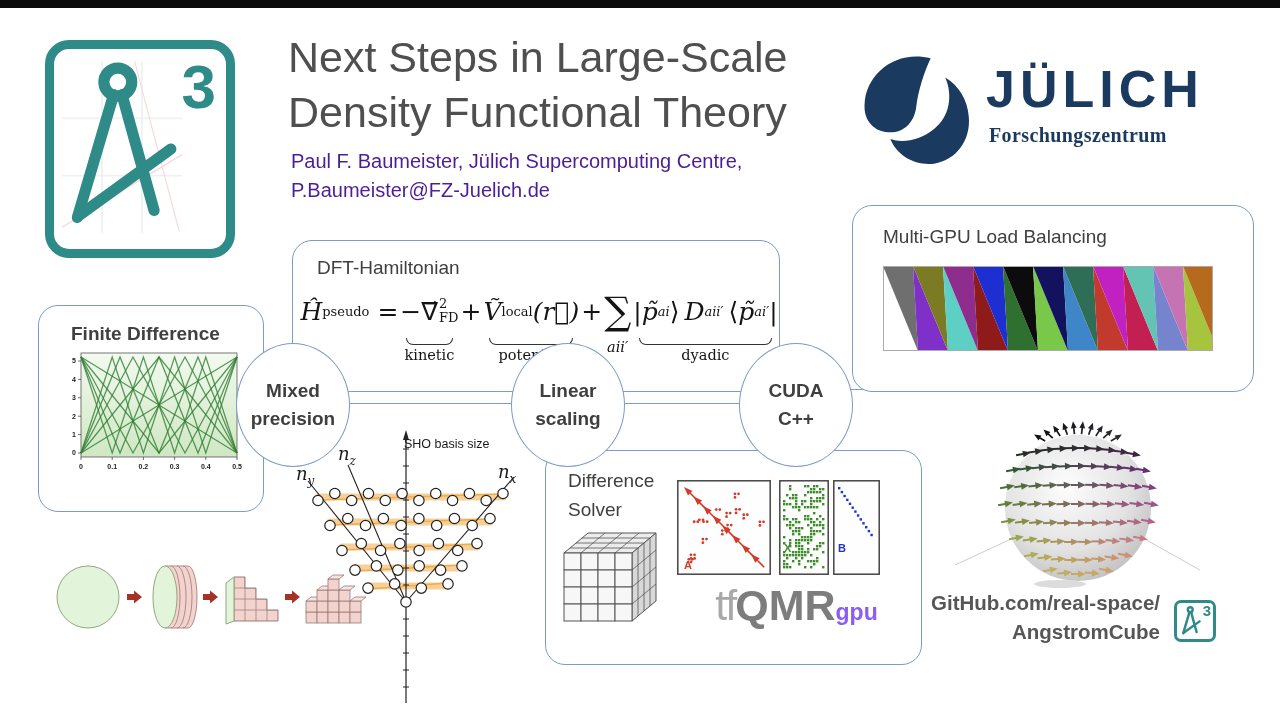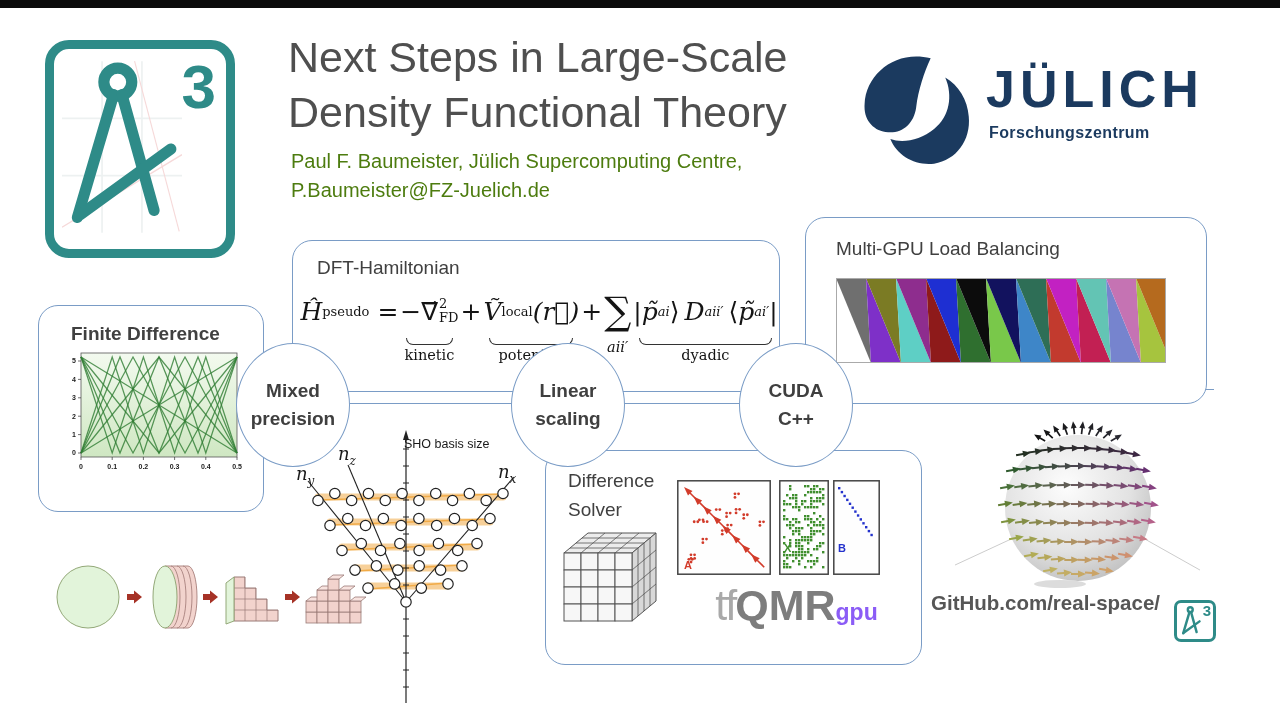--- a/index.html
+++ b/index.html
@@ -25,7 +25,7 @@
   .jl{position:absolute;left:856px;top:55px;width:370px;height:118px;}
   .jl-mark{position:absolute;left:0;top:0;width:118px;height:112px;}
   .jl-title{position:absolute;left:130px;top:4px;font-size:52px;font-weight:bold;color:var(--navy);letter-spacing:5px;}
-  .jl-sub{position:absolute;left:133px;top:69px;font-size:16px;font-weight:bold;color:var(--navy);letter-spacing:0.4px;}
+  .jl-sub{position:absolute;left:133px;top:69px;font-size:20px;font-weight:bold;color:var(--navy);letter-spacing:0.4px;font-family:Liberation Serif, serif;}
 
   
   .panel{position:absolute;border:1.6px solid var(--blue);border-radius:20px;background:#fff;}

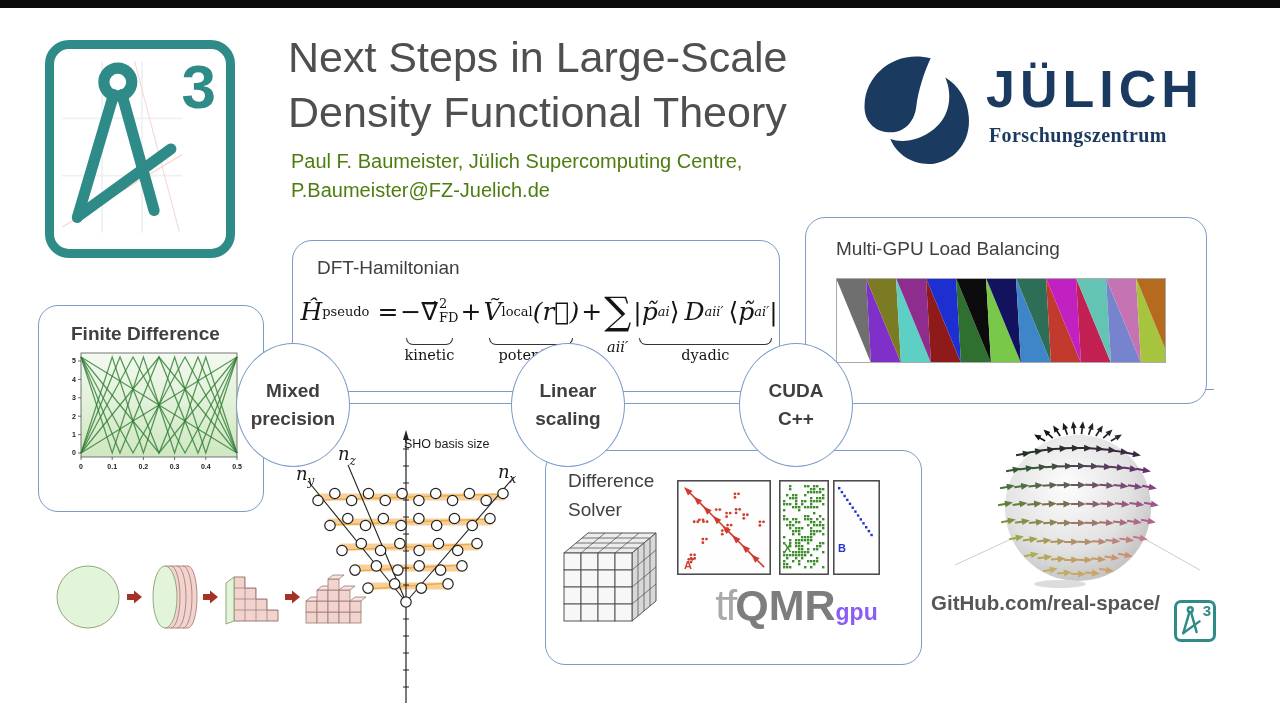--- a/index.html
+++ b/index.html
@@ -13,7 +13,7 @@
 
   
   .title{position:absolute;left:288px;top:30px;font-size:43px;color:#4f4f4f;line-height:1.28;}
-  .author{position:absolute;left:291px;top:147px;font-size:20px;color:#4d7c0f;line-height:1.45;}
+  .author{position:absolute;left:291px;top:147px;font-size:20px;color:#4c1d95;line-height:1.45;}
 
   
   .ang-box{position:absolute;left:45px;top:40px;width:172px;height:200px;border:9px solid var(--teal);

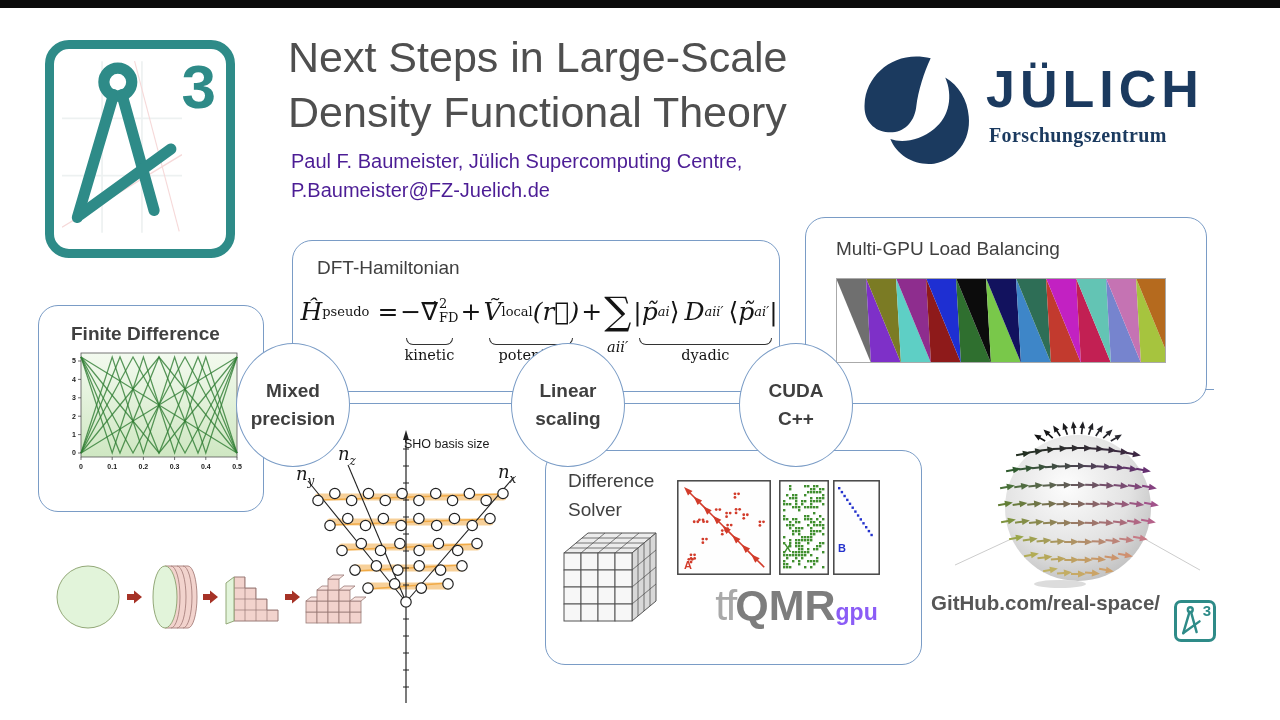--- a/index.html
+++ b/index.html
@@ -31,7 +31,7 @@
   .panel{position:absolute;border:1.6px solid var(--blue);border-radius:20px;background:#fff;}
   #p-fd{left:38px;top:305px;width:224px;height:205px;font-weight:bold;}
   #p-dft{left:292px;top:240px;width:486px;height:150px;}
-  #p-gpu{left:805px;top:205px;width:400px;height:185px;margin-top:12px;}
+  #p-gpu{left:852px;top:205px;width:400px;height:185px;}
   #p-iter{left:545px;top:450px;width:375px;height:213px;z-index:1;}
   .plabel{position:absolute;font-size:19px;color:#404040;}
 

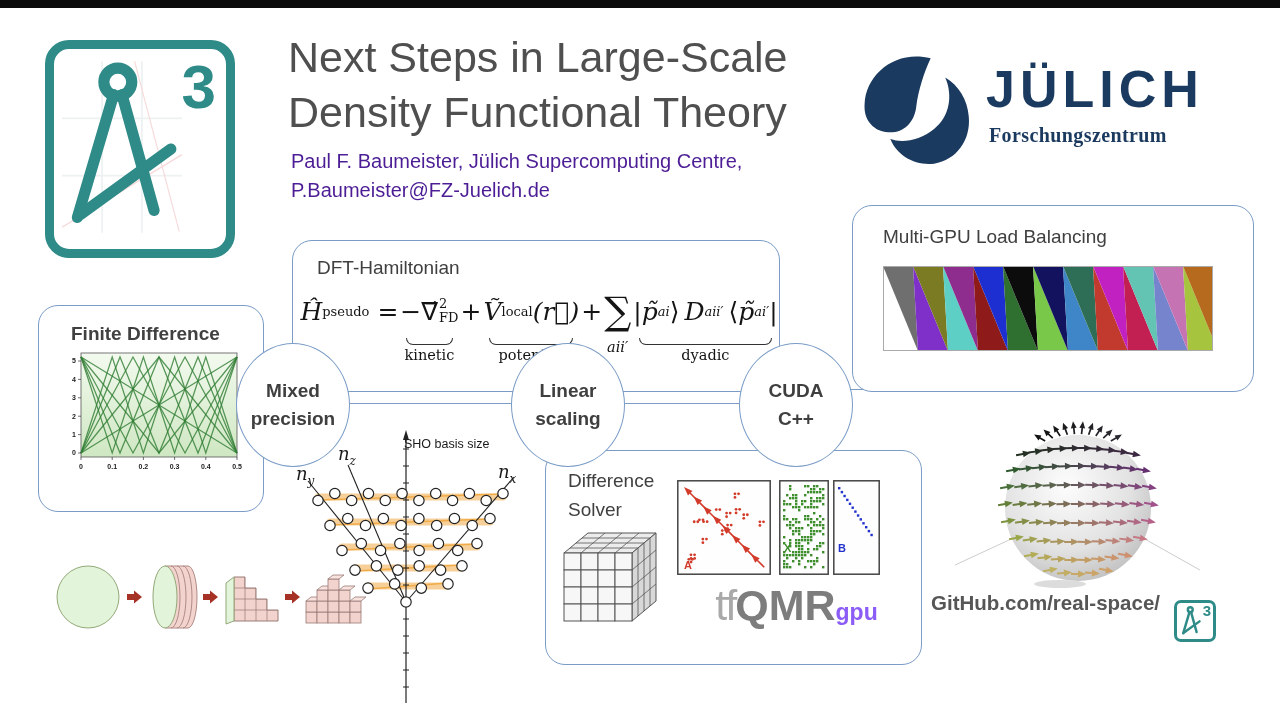--- a/index.html
+++ b/index.html
@@ -788,6 +788,7 @@
 
   <div class="gh">
     <div>GitHub.com/real-space/</div>
+    <div>AngstromCube</div>
   </div>
   <div class="ang-small">
     <svg id="ang-sm" viewBox="0 0 86 123">

